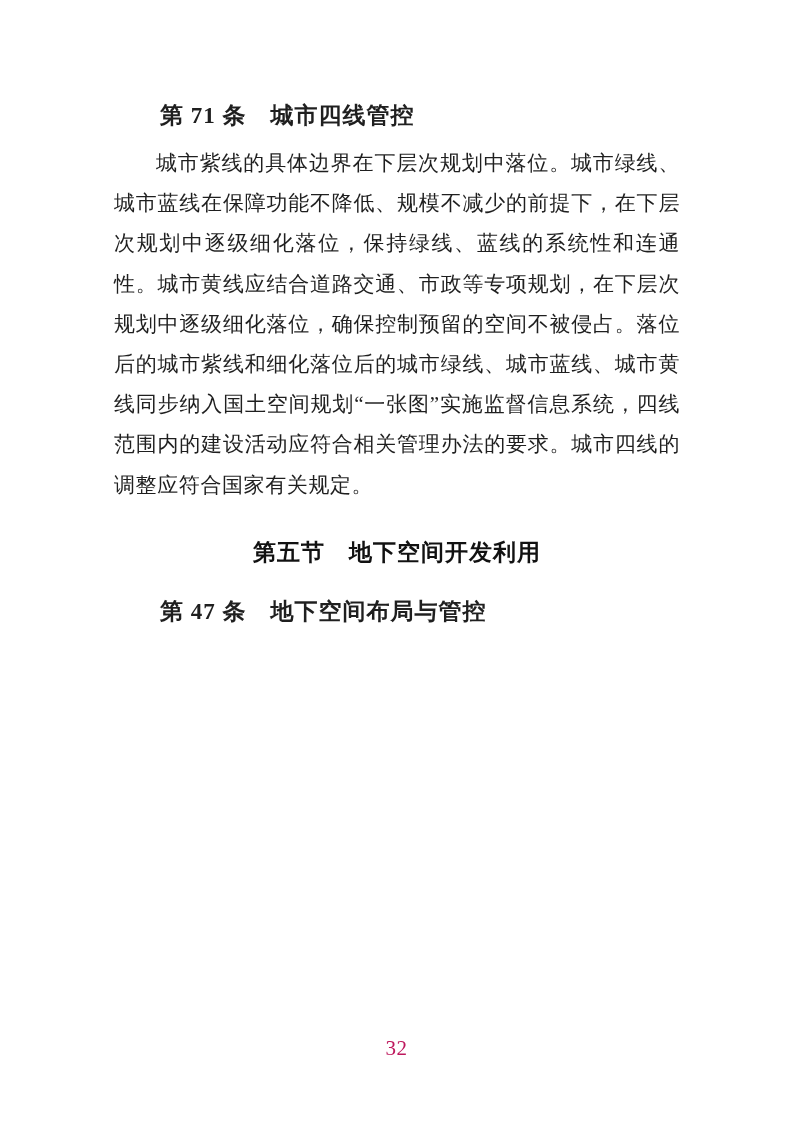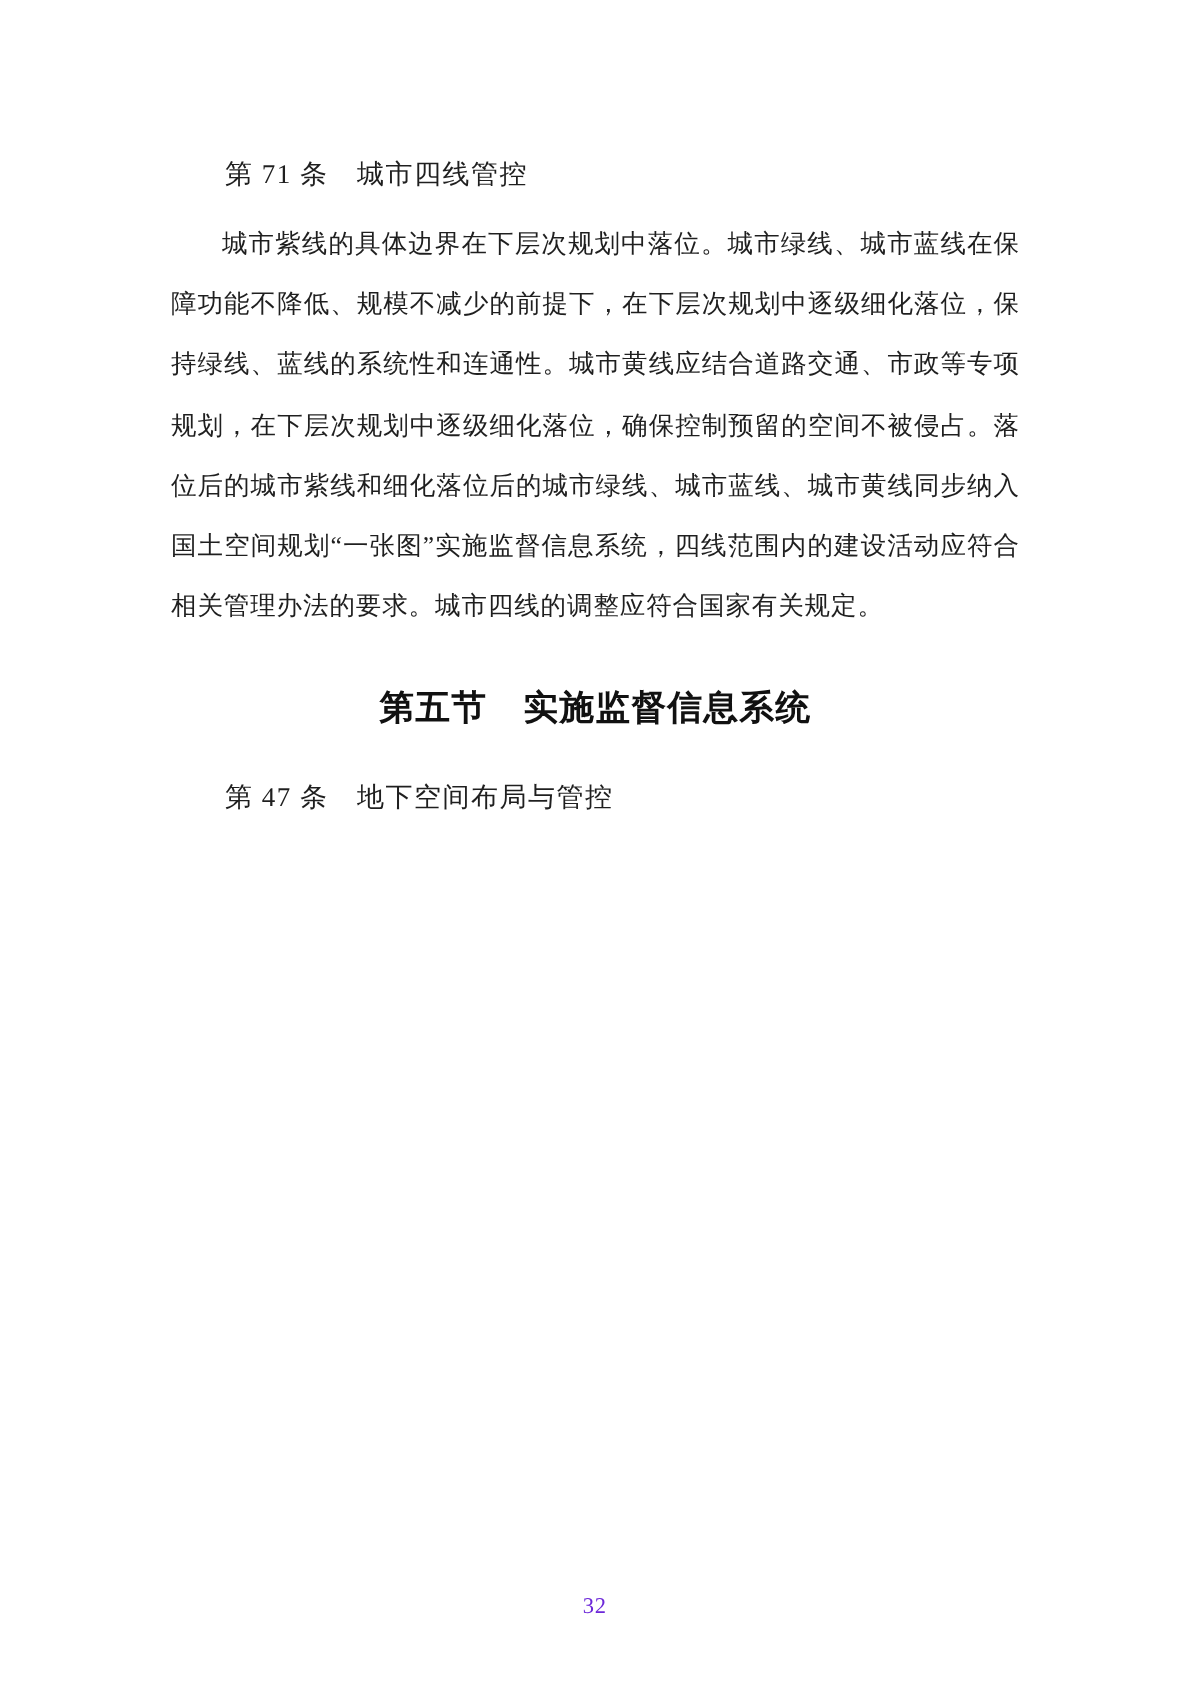--- a/index.html
+++ b/index.html
@@ -20,11 +20,11 @@
     width: 566px;
   }
   .article-heading {
-    font-size: 18px;
+    font-size: 23px;
     line-height: 40px;
     text-indent: 2em;
     letter-spacing: 1px;
-    font-weight: 400;
+    font-weight: 700;
     white-space: nowrap;
   }
   .para {

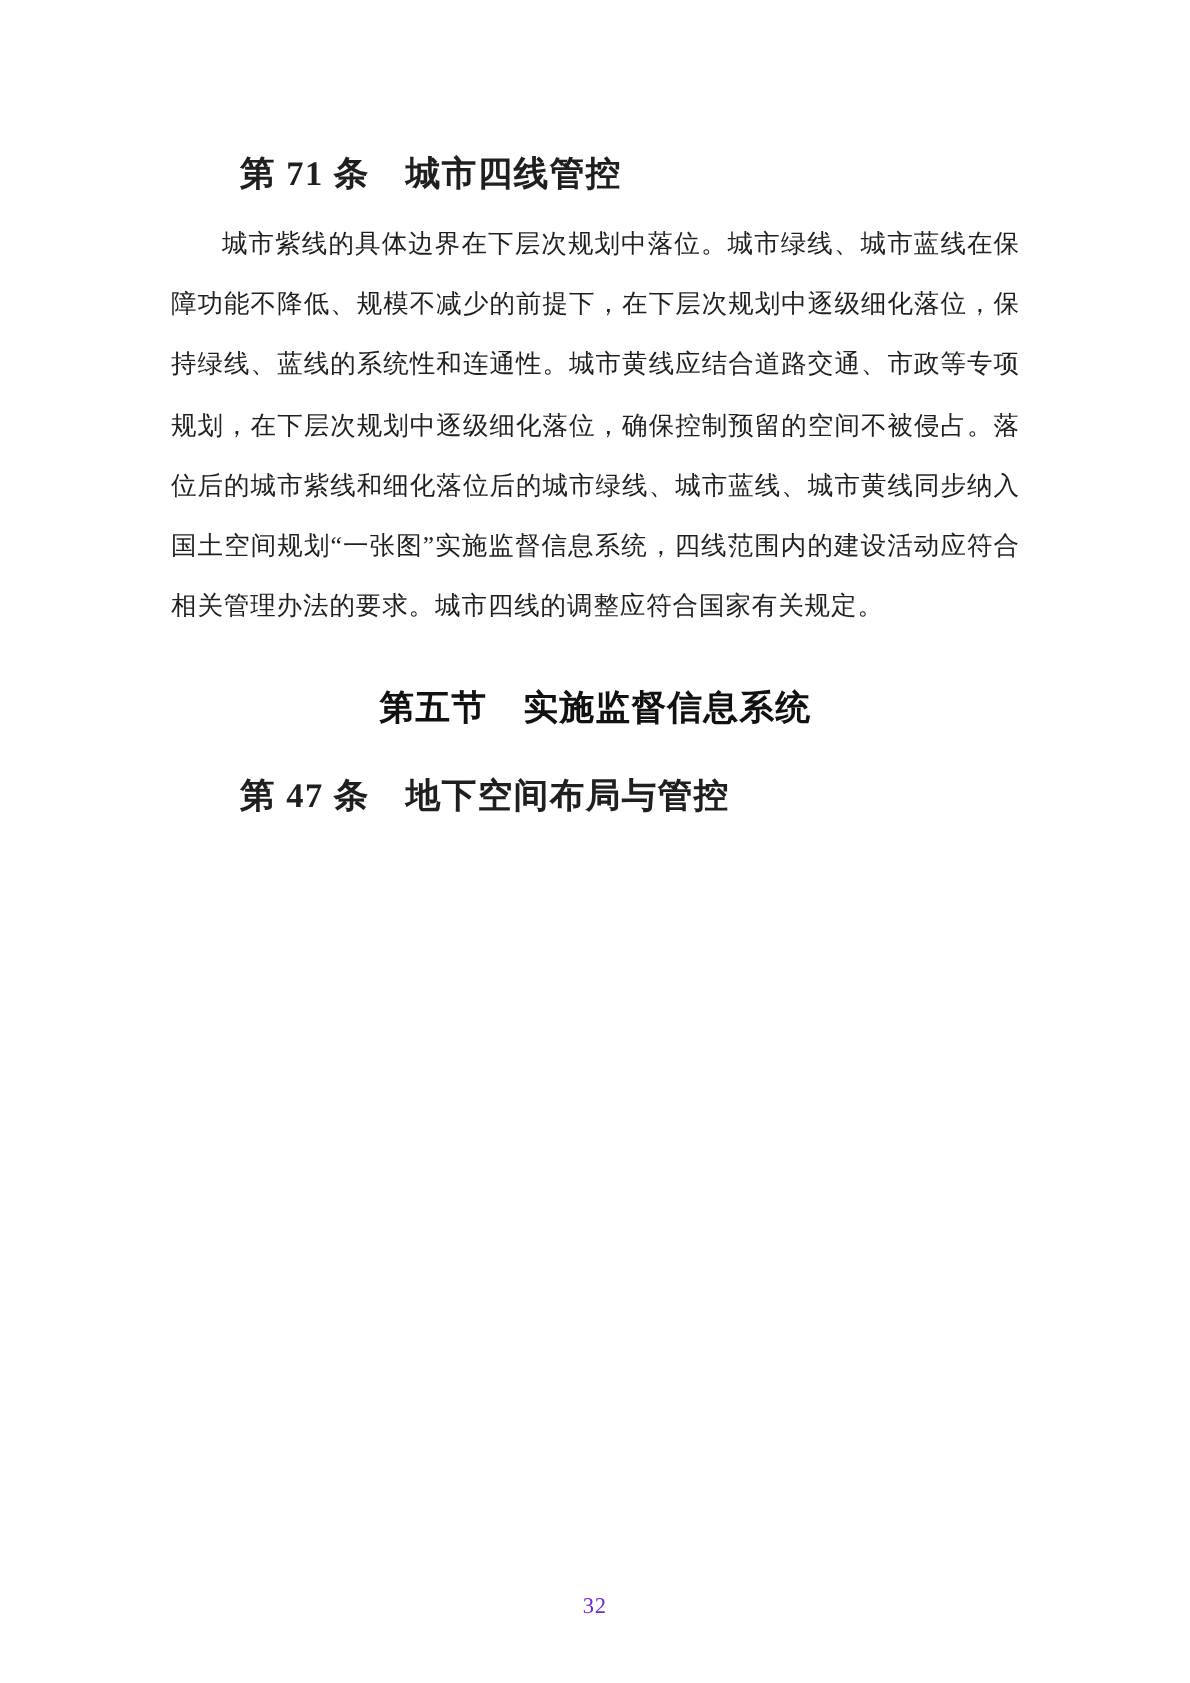--- a/index.html
+++ b/index.html
@@ -28,7 +28,7 @@
     white-space: nowrap;
   }
   .para {
-    font-size: 17px;
+    font-size: 21px;
     line-height: 40.2px;
     text-align: justify;
     text-justify: inter-ideograph;

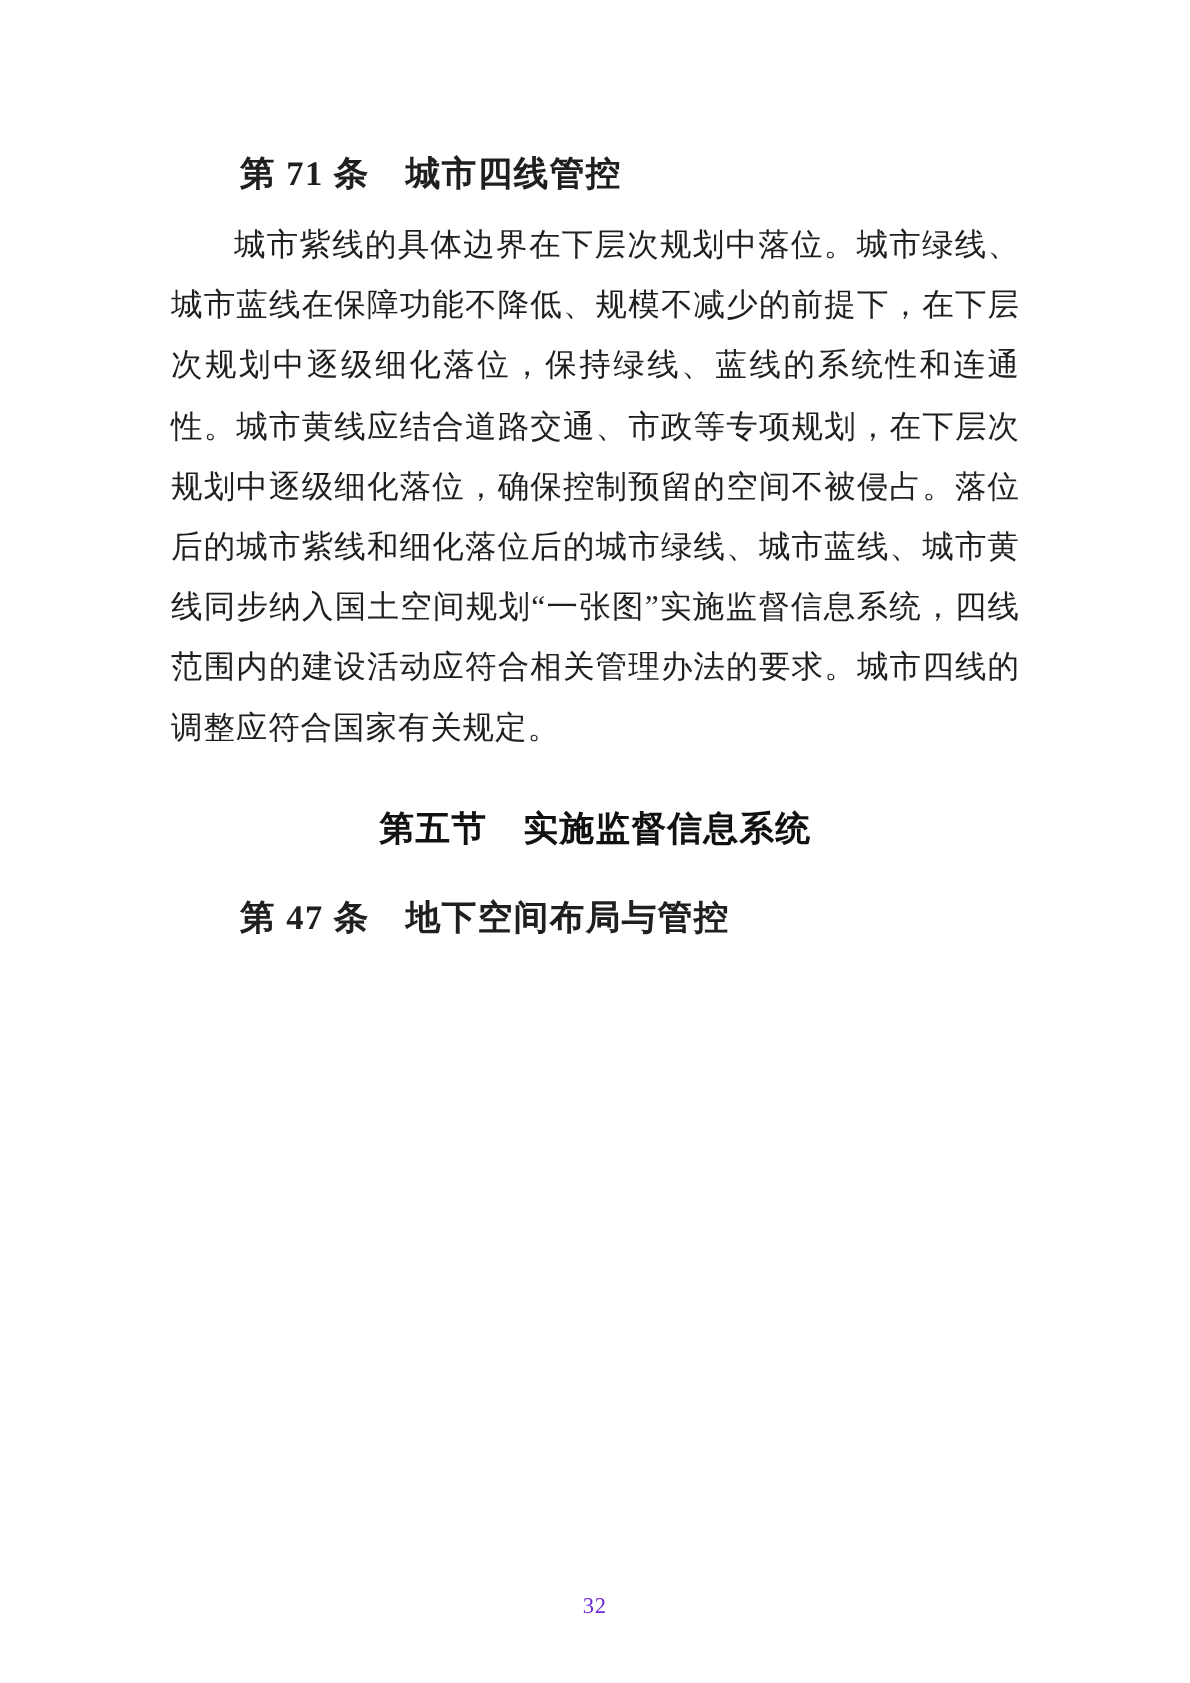--- a/index.html
+++ b/index.html
@@ -71,7 +71,7 @@
 
     <p class="para">城市紫线的具体边界在下层次规划中落位。城市绿线、城市蓝线在保障功能不降低、规模不减少的前提下，在下层次规划中逐级细化落位，保持绿线、蓝线的系统性和连通性。城市黄线应结合道路交通、市政等专项规划，在下层次规划中逐级细化落位，确保控制预留的空间不被侵占。落位后的城市紫线和细化落位后的城市绿线、城市蓝线、城市黄线同步纳入国土空间规划“一张图”实施监督信息系统，四线范围内的建设活动应符合相关管理办法的要求。城市四线的调整应符合国家有关规定。</p>
 
-    <div class="section-heading">第五节　实施监督信息系统</div>
+    <div class="section-heading">第五节　地下空间开发利用</div>
 
     <div class="article-heading second">第 47 条　地下空间布局与管控</div>
 

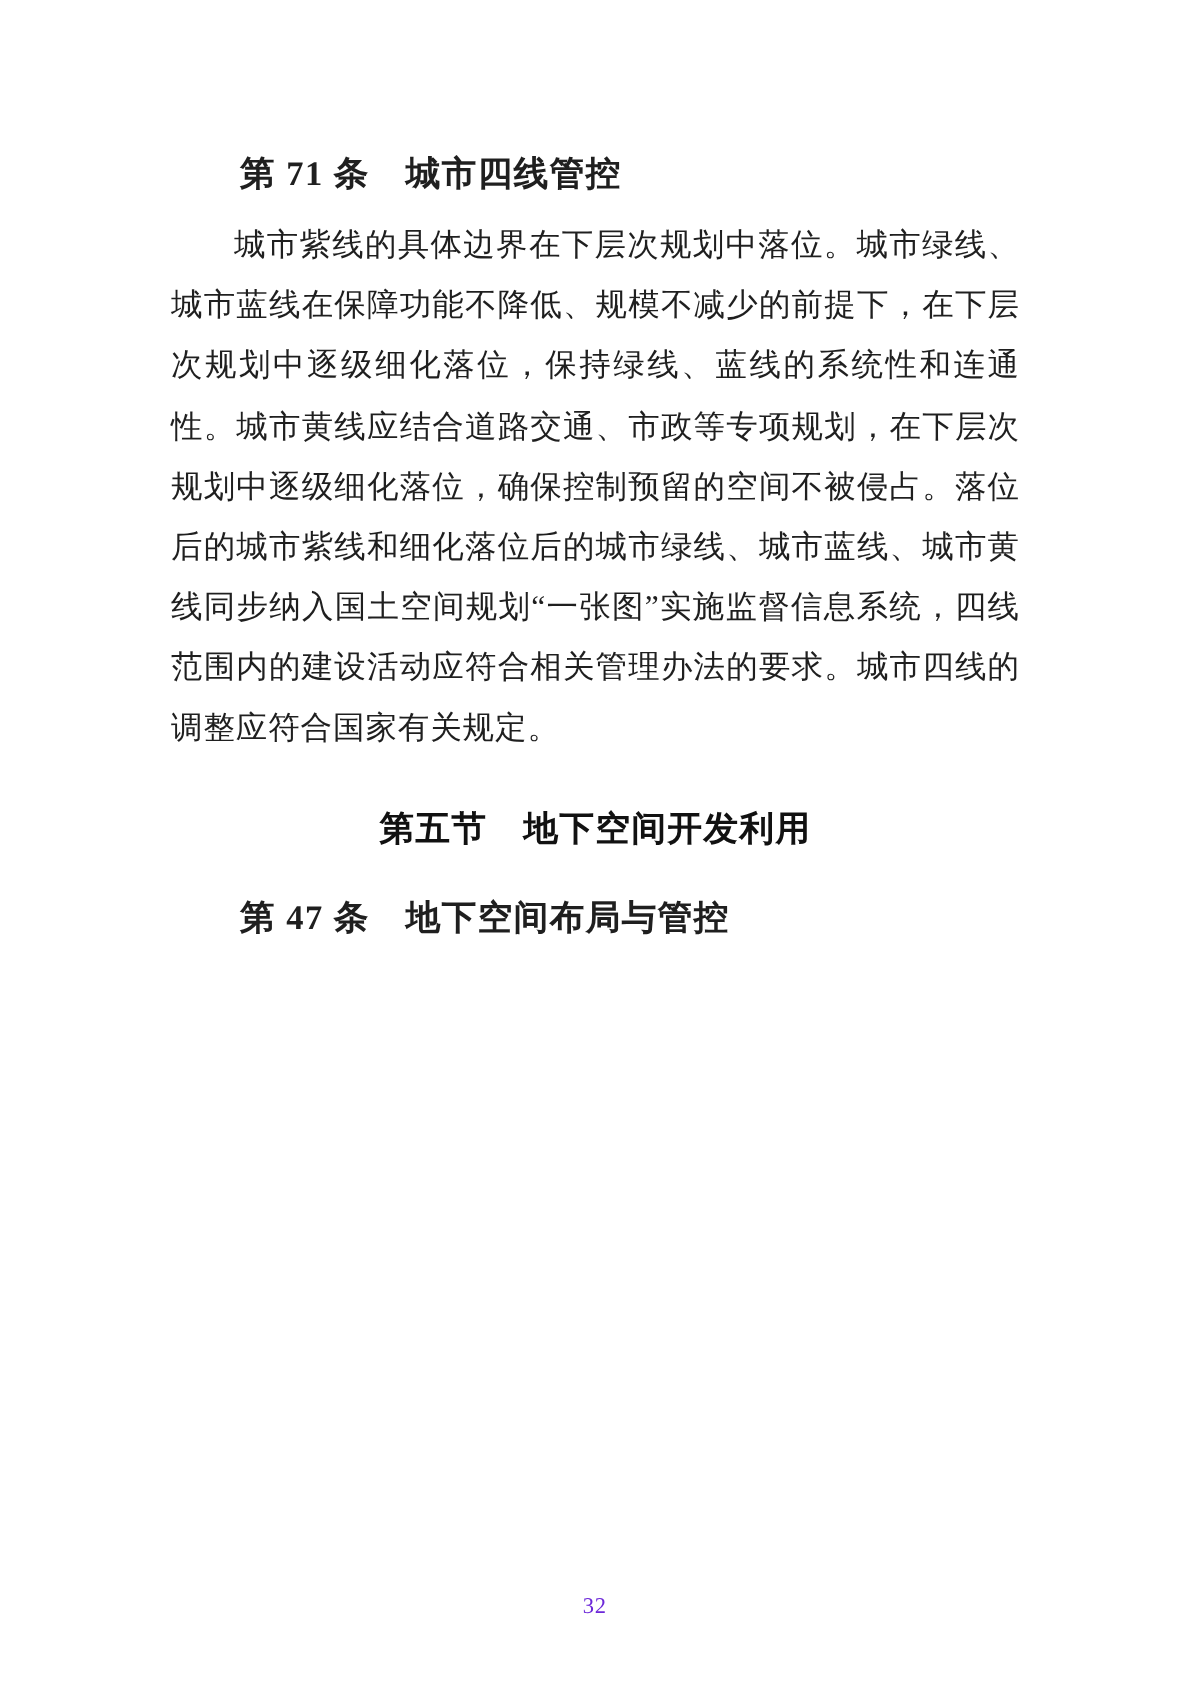--- a/index.html
+++ b/index.html
@@ -55,10 +55,9 @@
     right: 0;
     top: 1036px;
     text-align: center;
-    font-size: 15px;
-    color: #6d28d9;
+    font-size: 21px;
+    color: #be185d;
     letter-spacing: 0.5px;
-    margin-top: 27px;
   }
 </style>
 </head>

